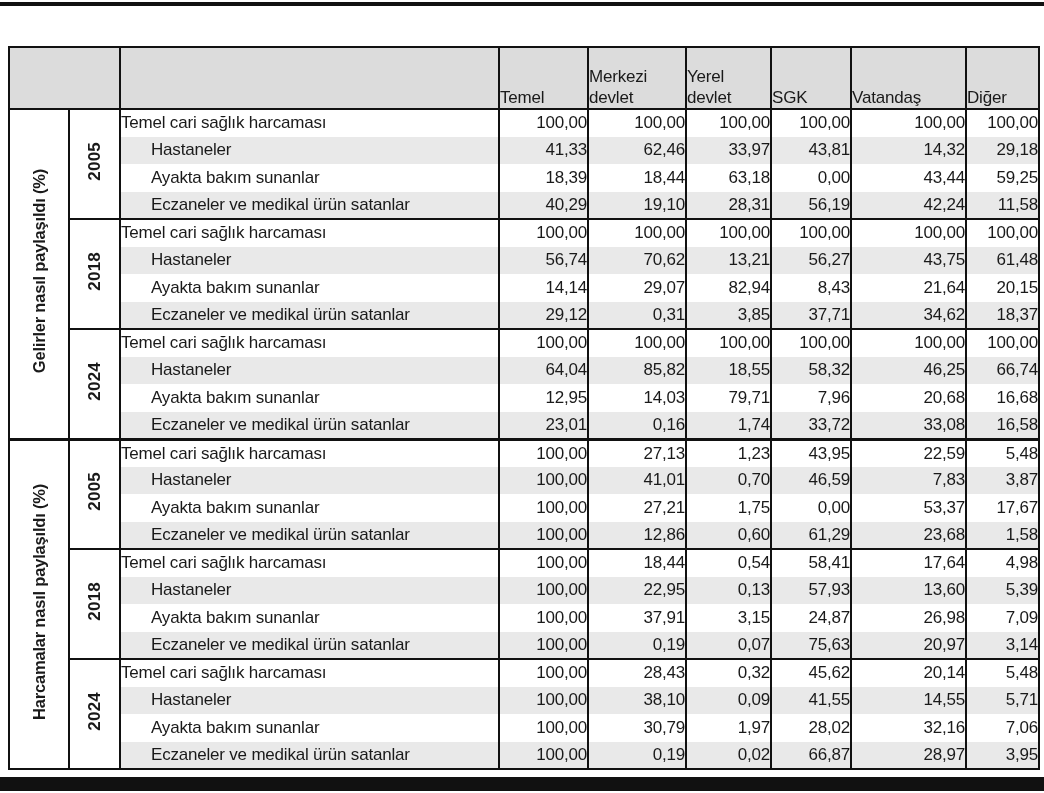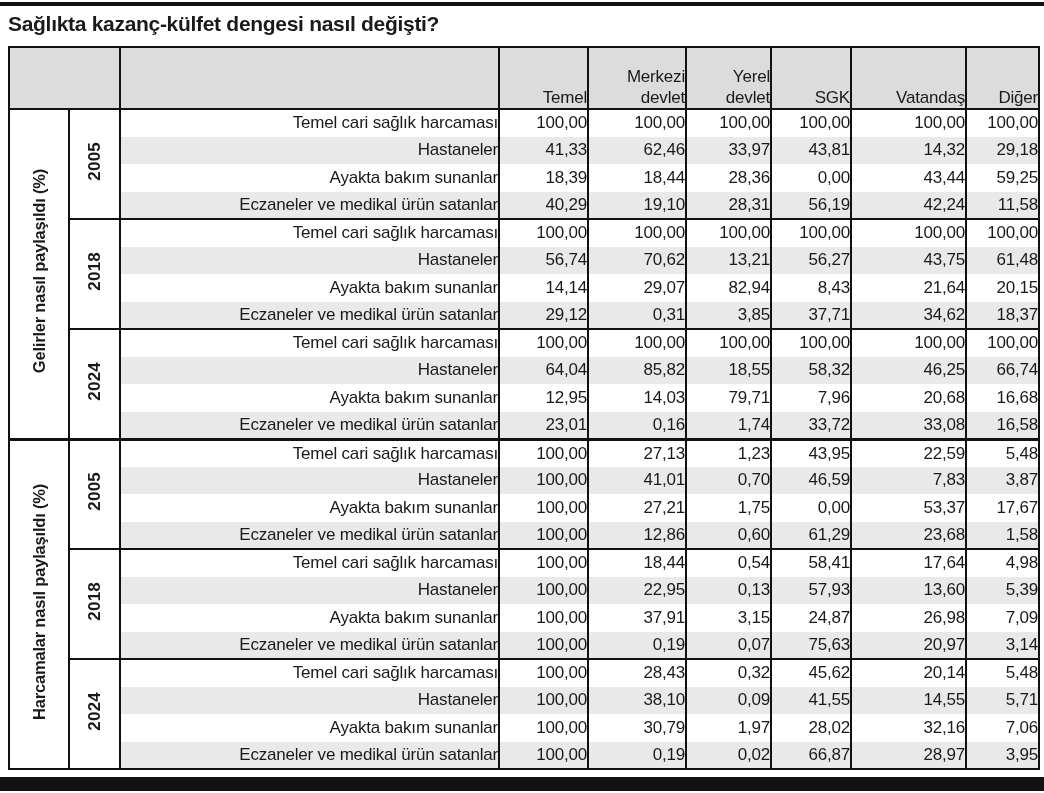--- a/index.html
+++ b/index.html
@@ -90,7 +90,6 @@
 
 <div class="page">
   <div class="top-rule"></div>
-  <h1 class="title">Sağlıkta kazanç-külfet dengesi nasıl değişti?</h1>
 
   <table class="grid">
     <colgroup>

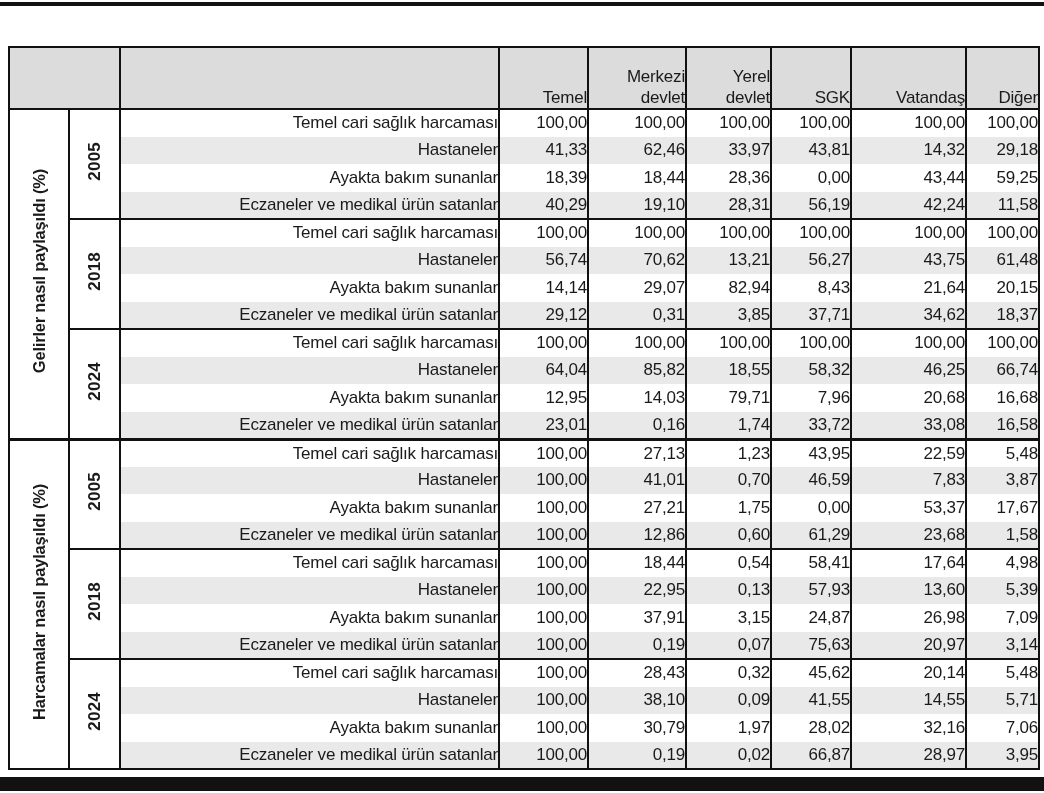--- a/index.html
+++ b/index.html
@@ -56,7 +56,7 @@
     border-bottom: 2px solid #111111;
     height: 62px;
     vertical-align: bottom;
-    text-align: right;
+    text-align: left;
     font-weight: 700;
     padding: 3px 12px 6px 3px;
     line-height: 1.25;

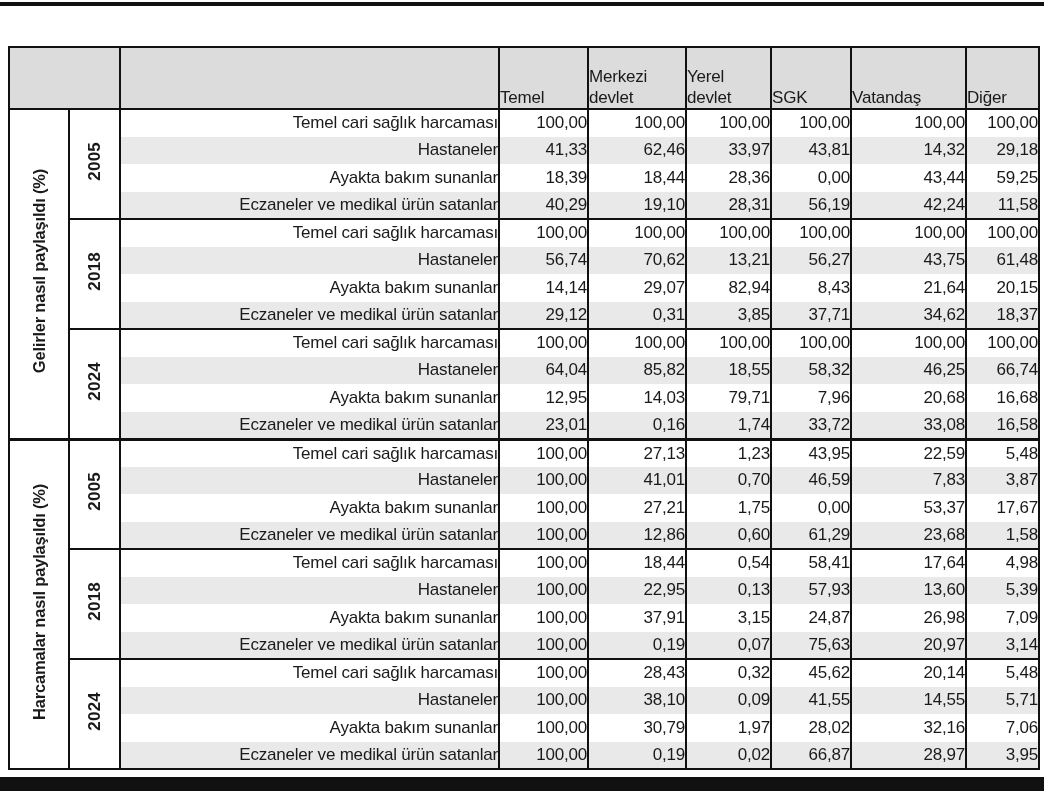--- a/index.html
+++ b/index.html
@@ -65,7 +65,7 @@
   tbody tr { height: 27.5px; }
   tbody tr.group-start > th, tbody tr.group-start > td { border-top: 2px solid #111111; }
   tbody tr.section-start > th, tbody tr.section-start > td { border-top: 3px solid #111111; }
-  td.label { text-align: right; padding-left: 9px; white-space: nowrap; overflow: hidden; }
+  td.label { text-align: left; padding-left: 9px; white-space: nowrap; overflow: hidden; }
   td.label.sub { padding-left: 30px; margin-left: 28px; }
   td.num { text-align: right; padding-right: 10px; white-space: nowrap; }
   td.pad-wide { padding-right: 20px; }

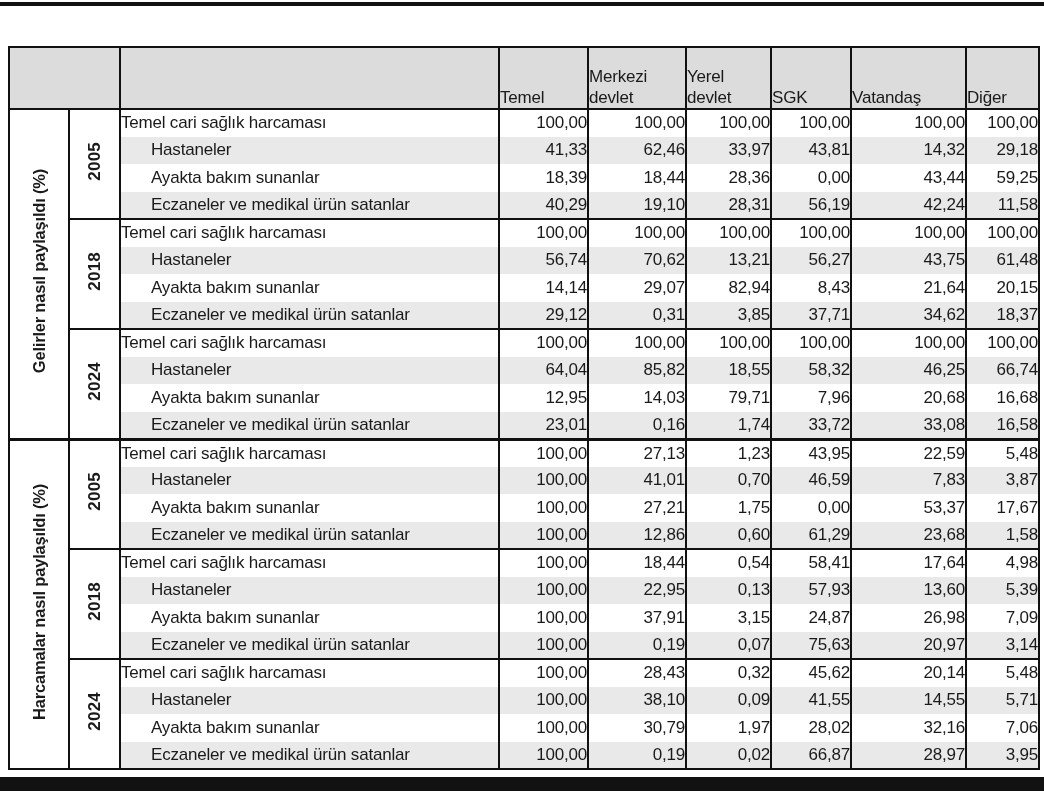--- a/index.html
+++ b/index.html
@@ -140,7 +140,7 @@
           <td class="label sub">Ayakta bakım sunanlar</td>
           <td class="num">18,39</td>
           <td class="num">18,44</td>
-          <td class="num">28,36</td>
+          <td class="num">63,18</td>
           <td class="num">0,00</td>
           <td class="num pad-wide">43,44</td>
           <td class="num">59,25</td>

